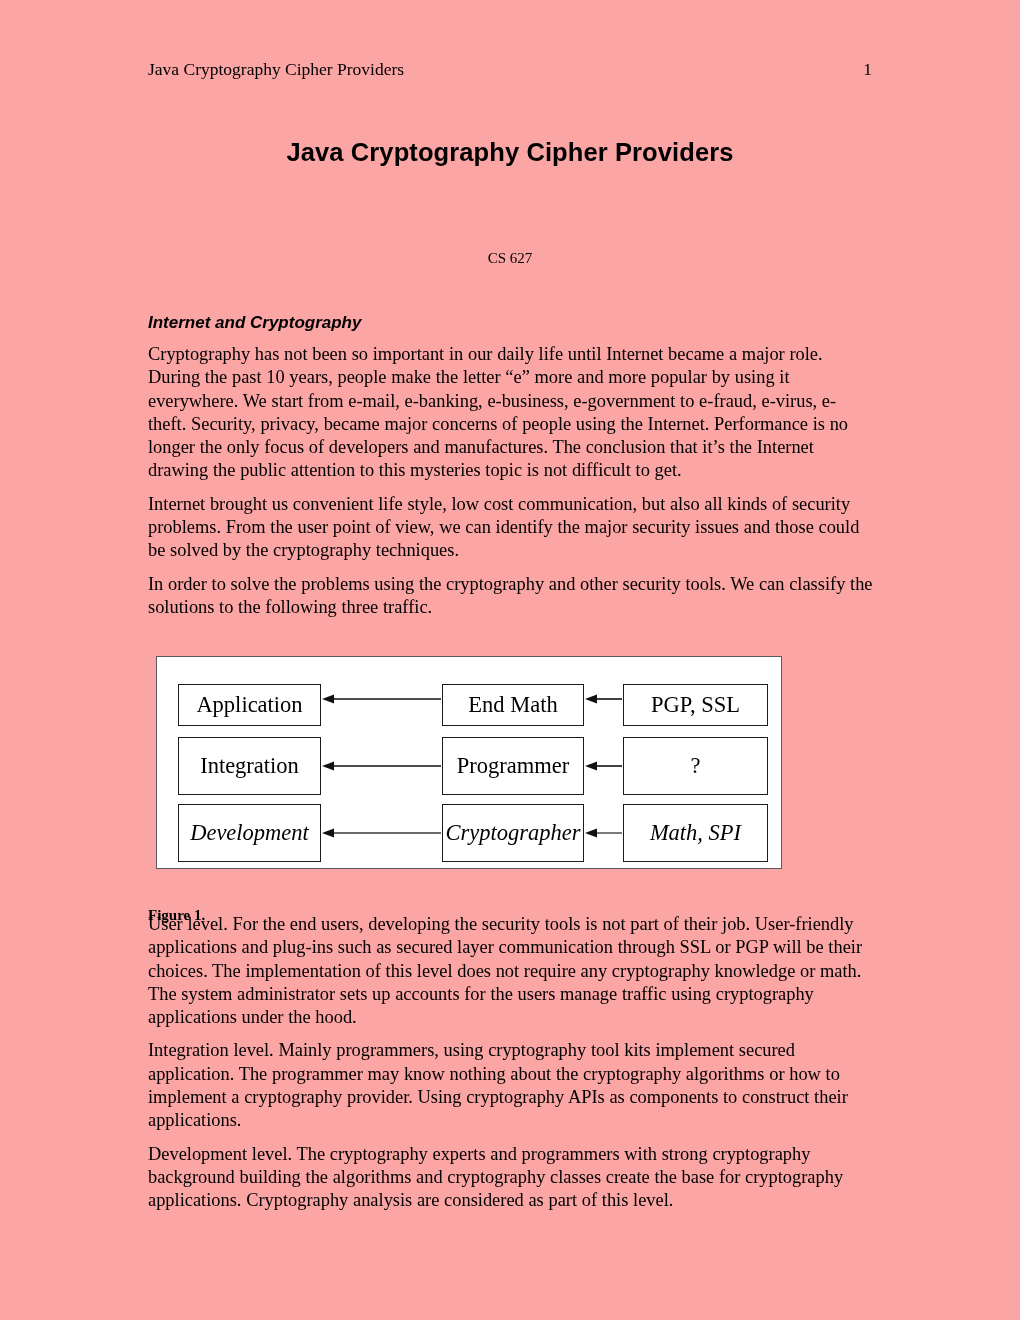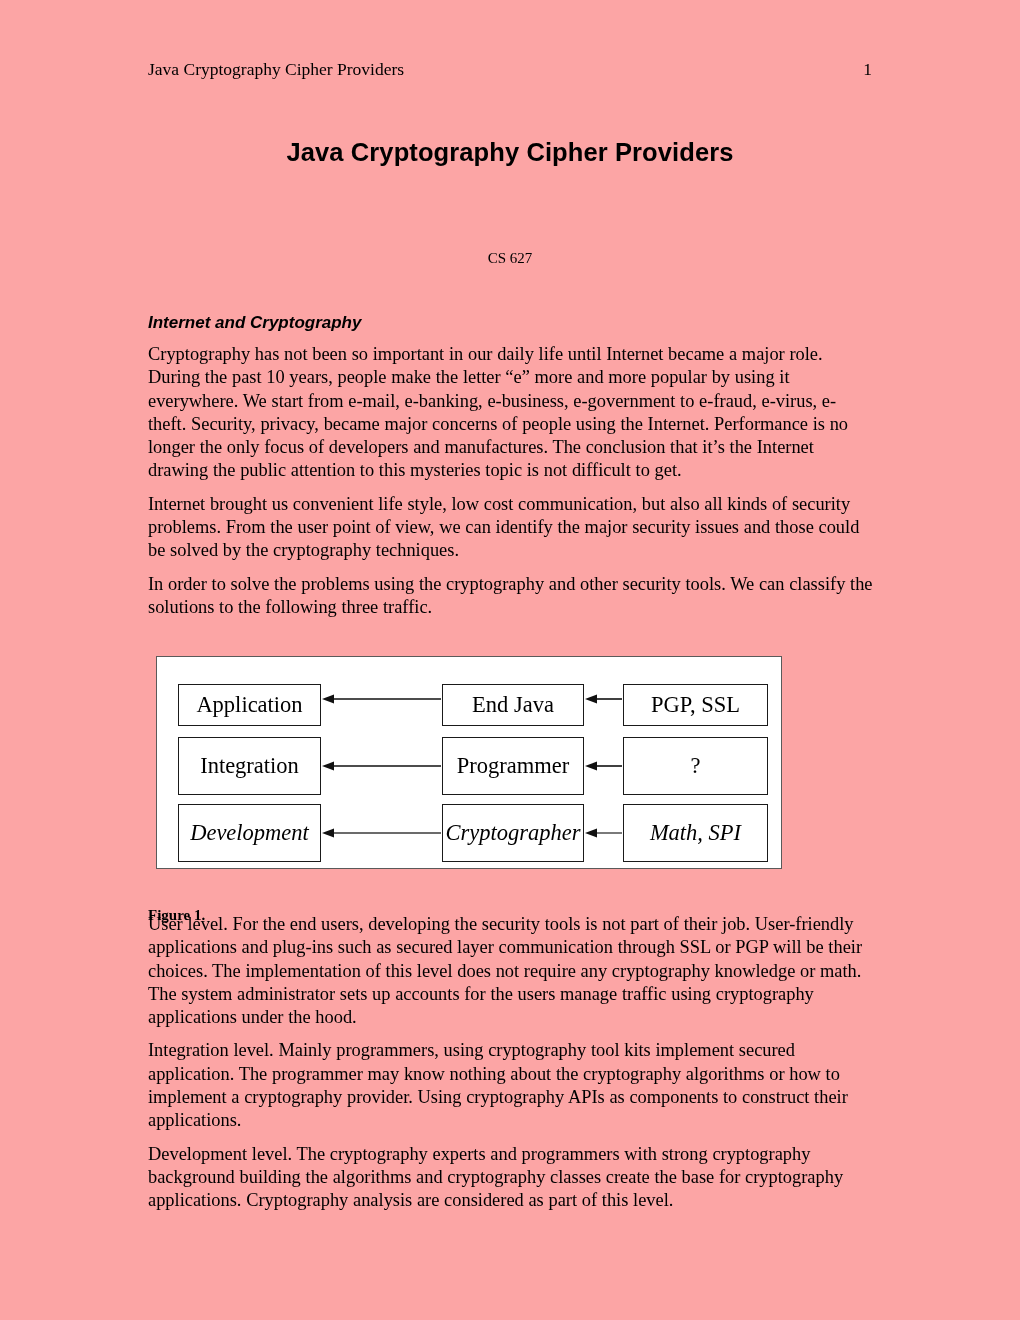--- a/index.html
+++ b/index.html
@@ -181,7 +181,7 @@
     <div class="figure-frame"></div>
 
     <div class="fig-box col-a row-1">Application</div>
-    <div class="fig-box col-b row-1">End Java</div>
+    <div class="fig-box col-b row-1">End Math</div>
     <div class="fig-box col-c row-1">PGP, SSL</div>
 
     <div class="fig-box col-a row-2">Integration</div>

